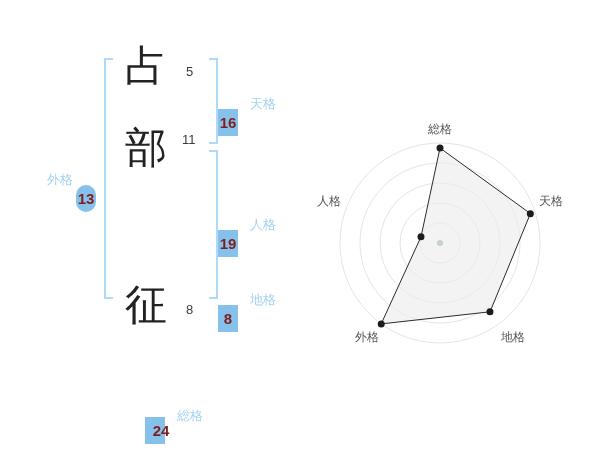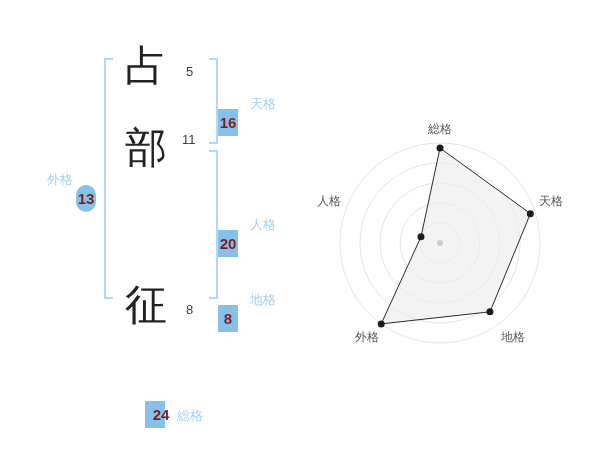--- a/index.html
+++ b/index.html
@@ -68,7 +68,7 @@
   <span class="cat-label" style="left:250px; top:95px;">天格</span>
 
   <div class="bracket bracket-right bracket-jinkaku"></div>
-  <div class="value-box" style="left:218px; top:209px;">20</div>
+  <div class="value-box" style="left:218px; top:209px;">19</div>
   <span class="cat-label" style="left:250px; top:216px;">人格</span>
 
   <div class="value-box" style="left:218px; top:284px;">8</div>

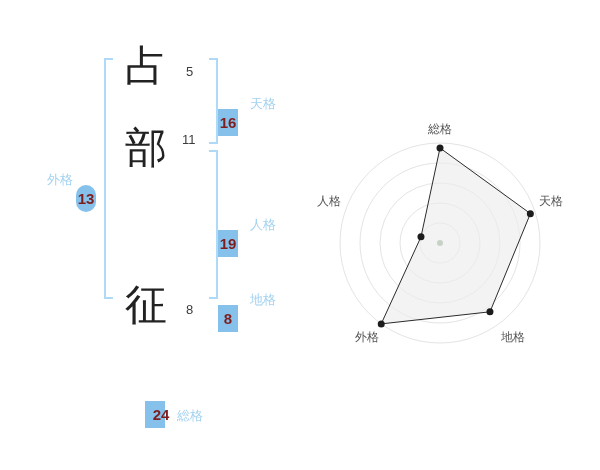--- a/index.html
+++ b/index.html
@@ -74,7 +74,7 @@
   <div class="value-box" style="left:218px; top:284px;">8</div>
   <span class="cat-label" style="left:250px; top:291px;">地格</span>
 
-  <div class="value-box" style="left:145px; top:380px;padding-left:12px;">24</div>
+  <div class="value-box" style="left:145px; top:396px;padding-left:12px;">24</div>
   <span class="cat-label" style="left:177px; top:407px;">総格</span>
 
   <svg id="radar-svg" width="270" height="255" viewBox="0 0 270 255">

